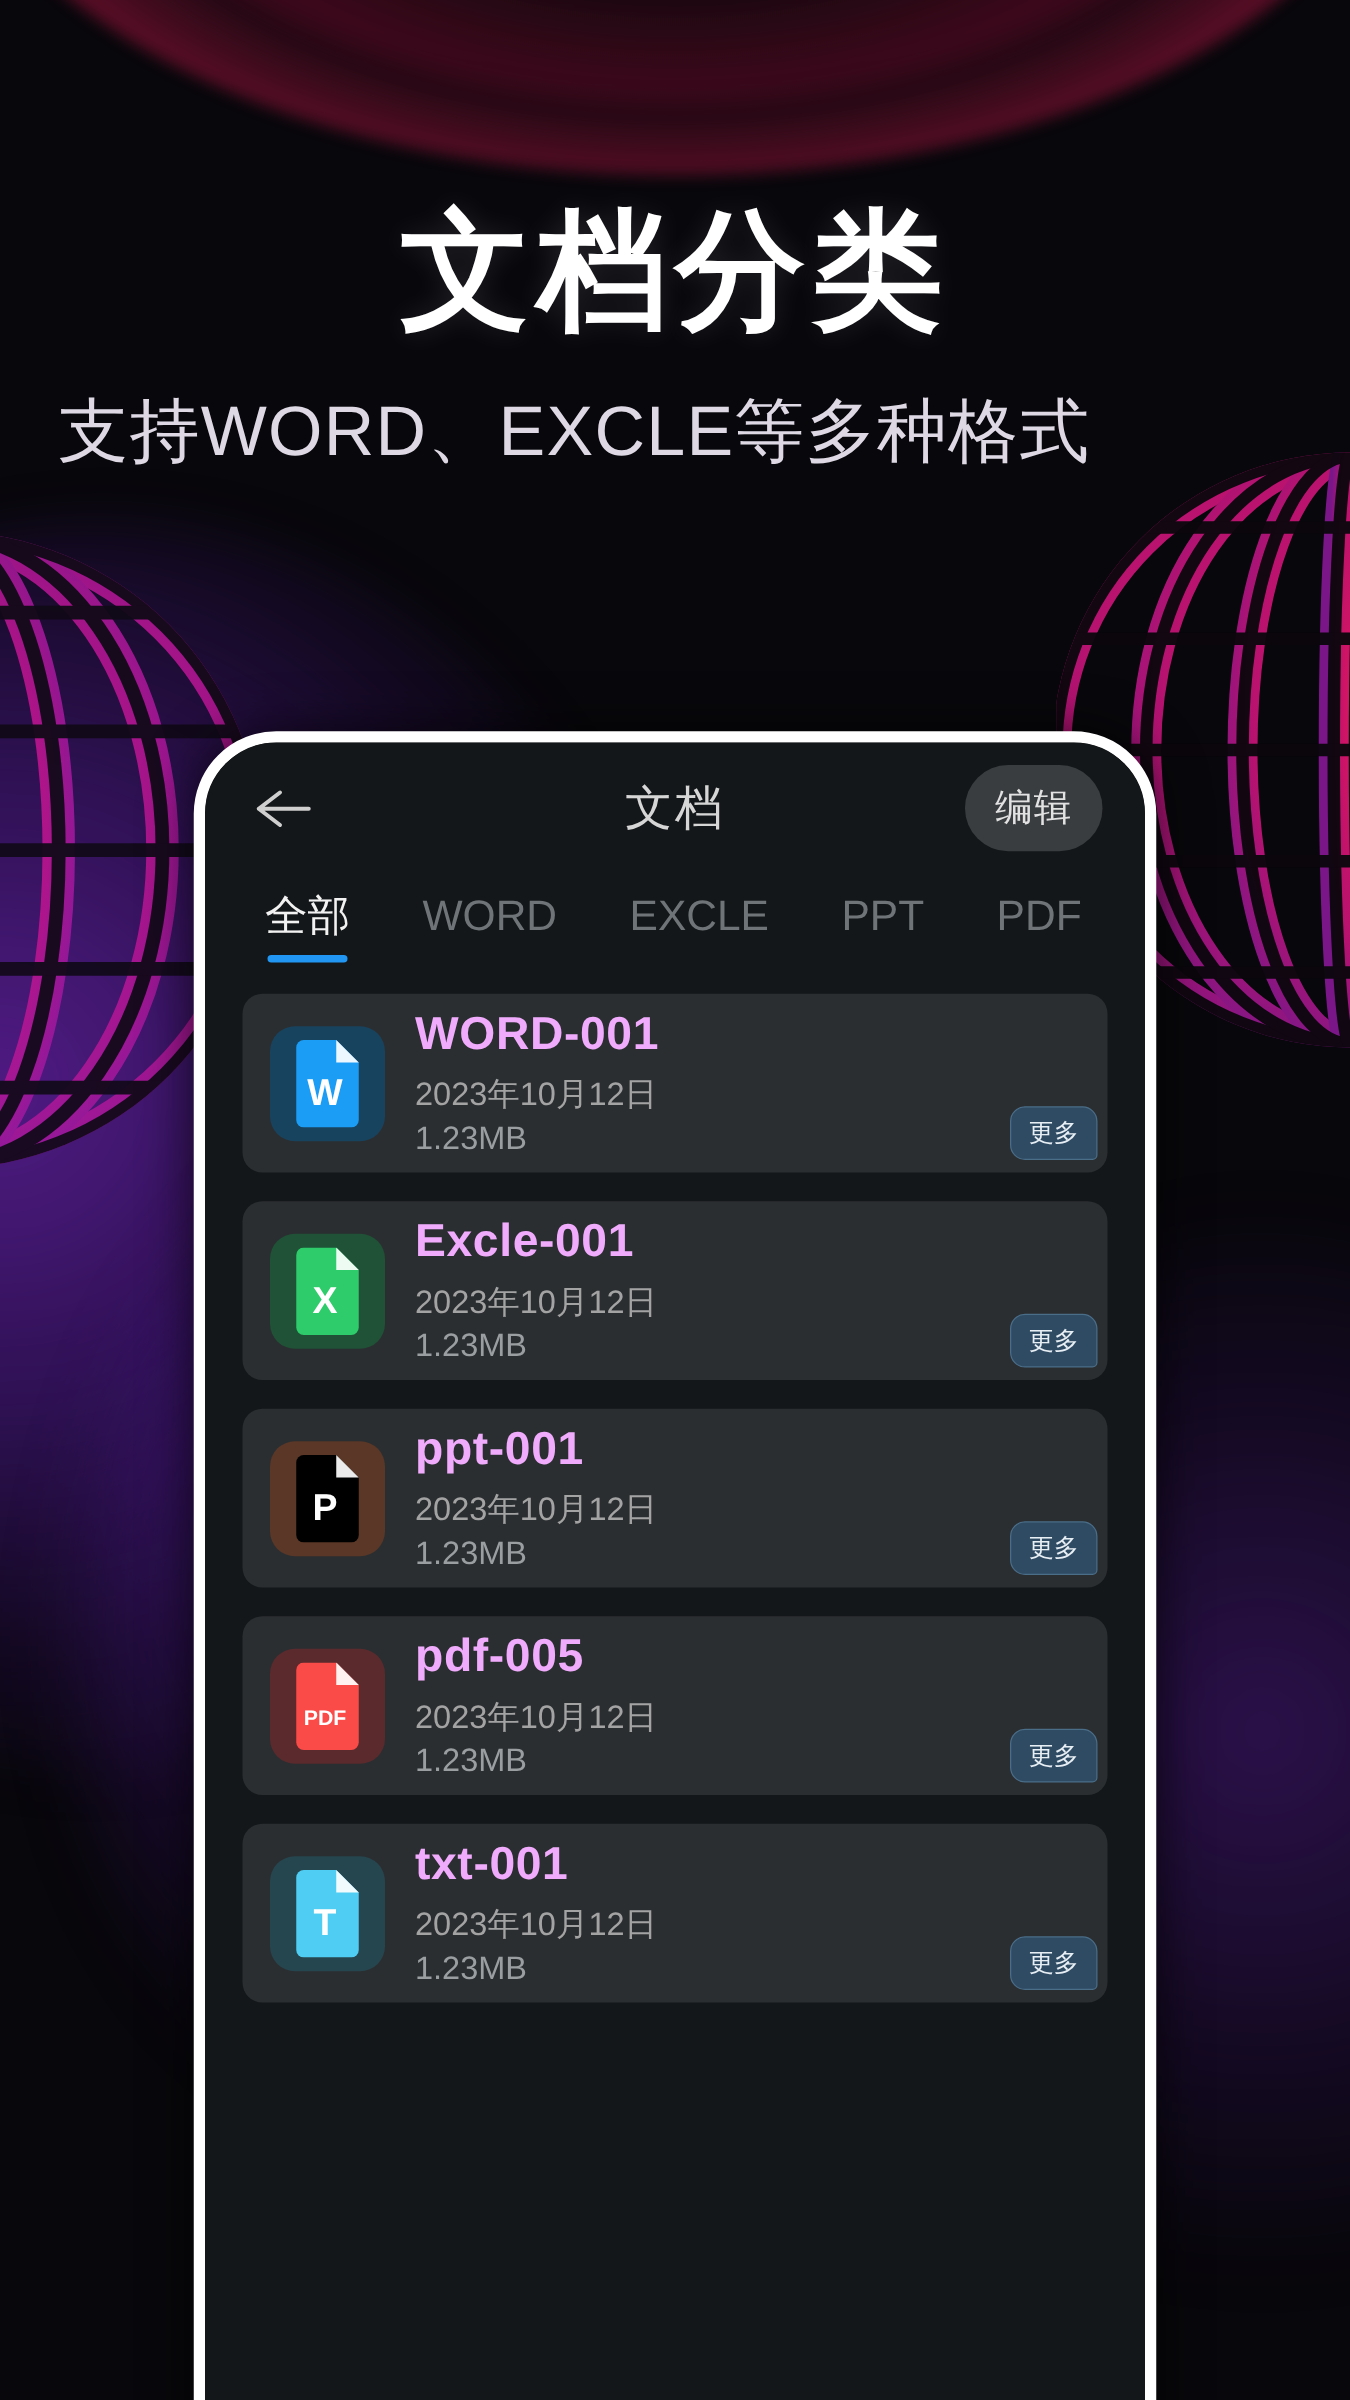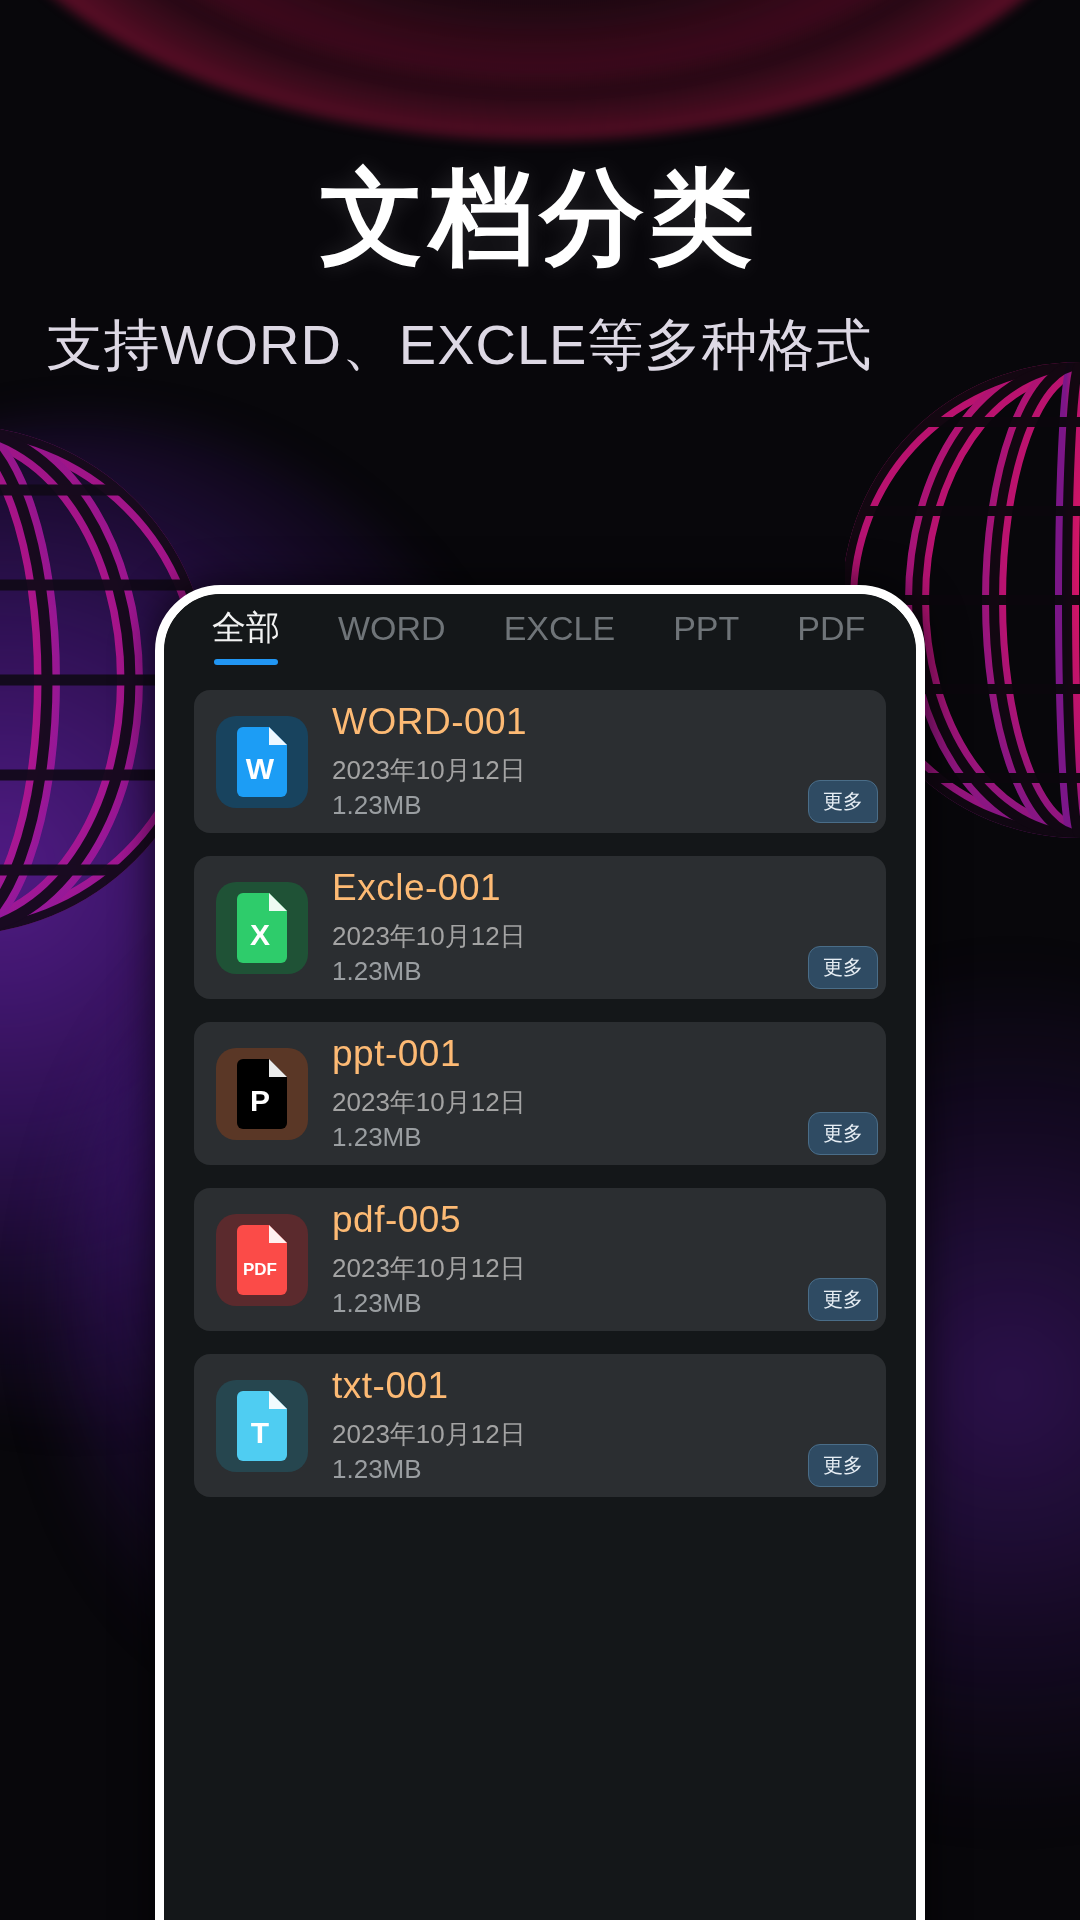--- a/index.html
+++ b/index.html
@@ -261,6 +261,15 @@
 <div id="phone">
   <div class="screen">
 
+    <div class="appbar">
+      <div class="back-arrow">
+        <svg width="48" height="40" viewBox="0 0 48 40">
+          <path d="M22 7 L5 20 L22 33 M5 20 L45 20" fill="none" stroke="#cfcfcf" stroke-width="3.2" stroke-linecap="round" stroke-linejoin="round"></path>
+        </svg>
+      </div>
+      <div class="appbar-title">文档</div>
+      <div class="edit-btn">编辑</div>
+    </div>
 
     <div class="tabs">
       <div class="tab active">全部</div>

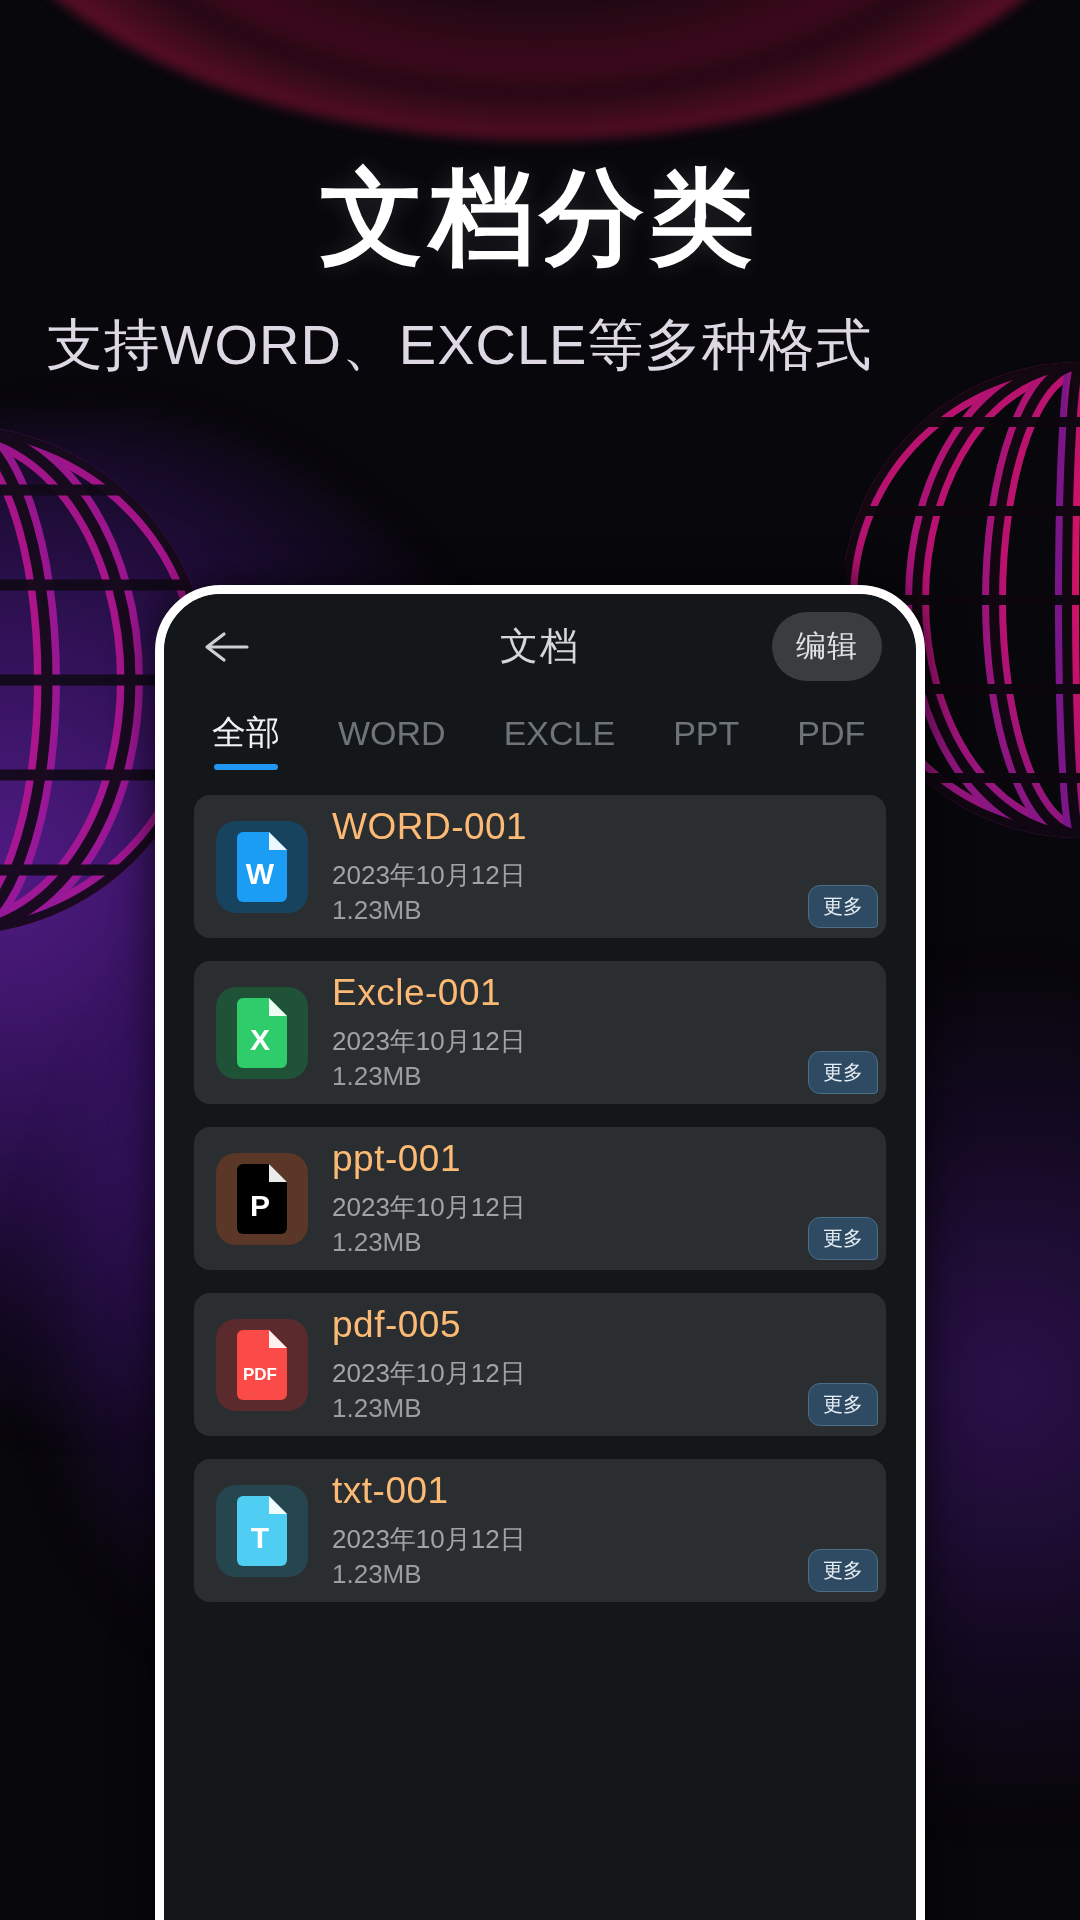--- a/index.html
+++ b/index.html
@@ -157,7 +157,7 @@
     margin-right:24px;
   }
   .doc-meta{ display:flex; flex-direction:column; justify-content:center; }
-  .doc-name{ color:#fdba74; font-size:37px; margin-bottom:10px; letter-spacing:.5px; }
+  .doc-name{ color:#f0abfc; font-size:37px; margin-bottom:10px; letter-spacing:.5px;font-weight:bold; }
   .doc-date{ color:#a3a3a3; font-size:26px; line-height:1.32; }
   .doc-size{ color:#9a9ea1; font-size:26px; line-height:1.32; }
   .more-btn{

